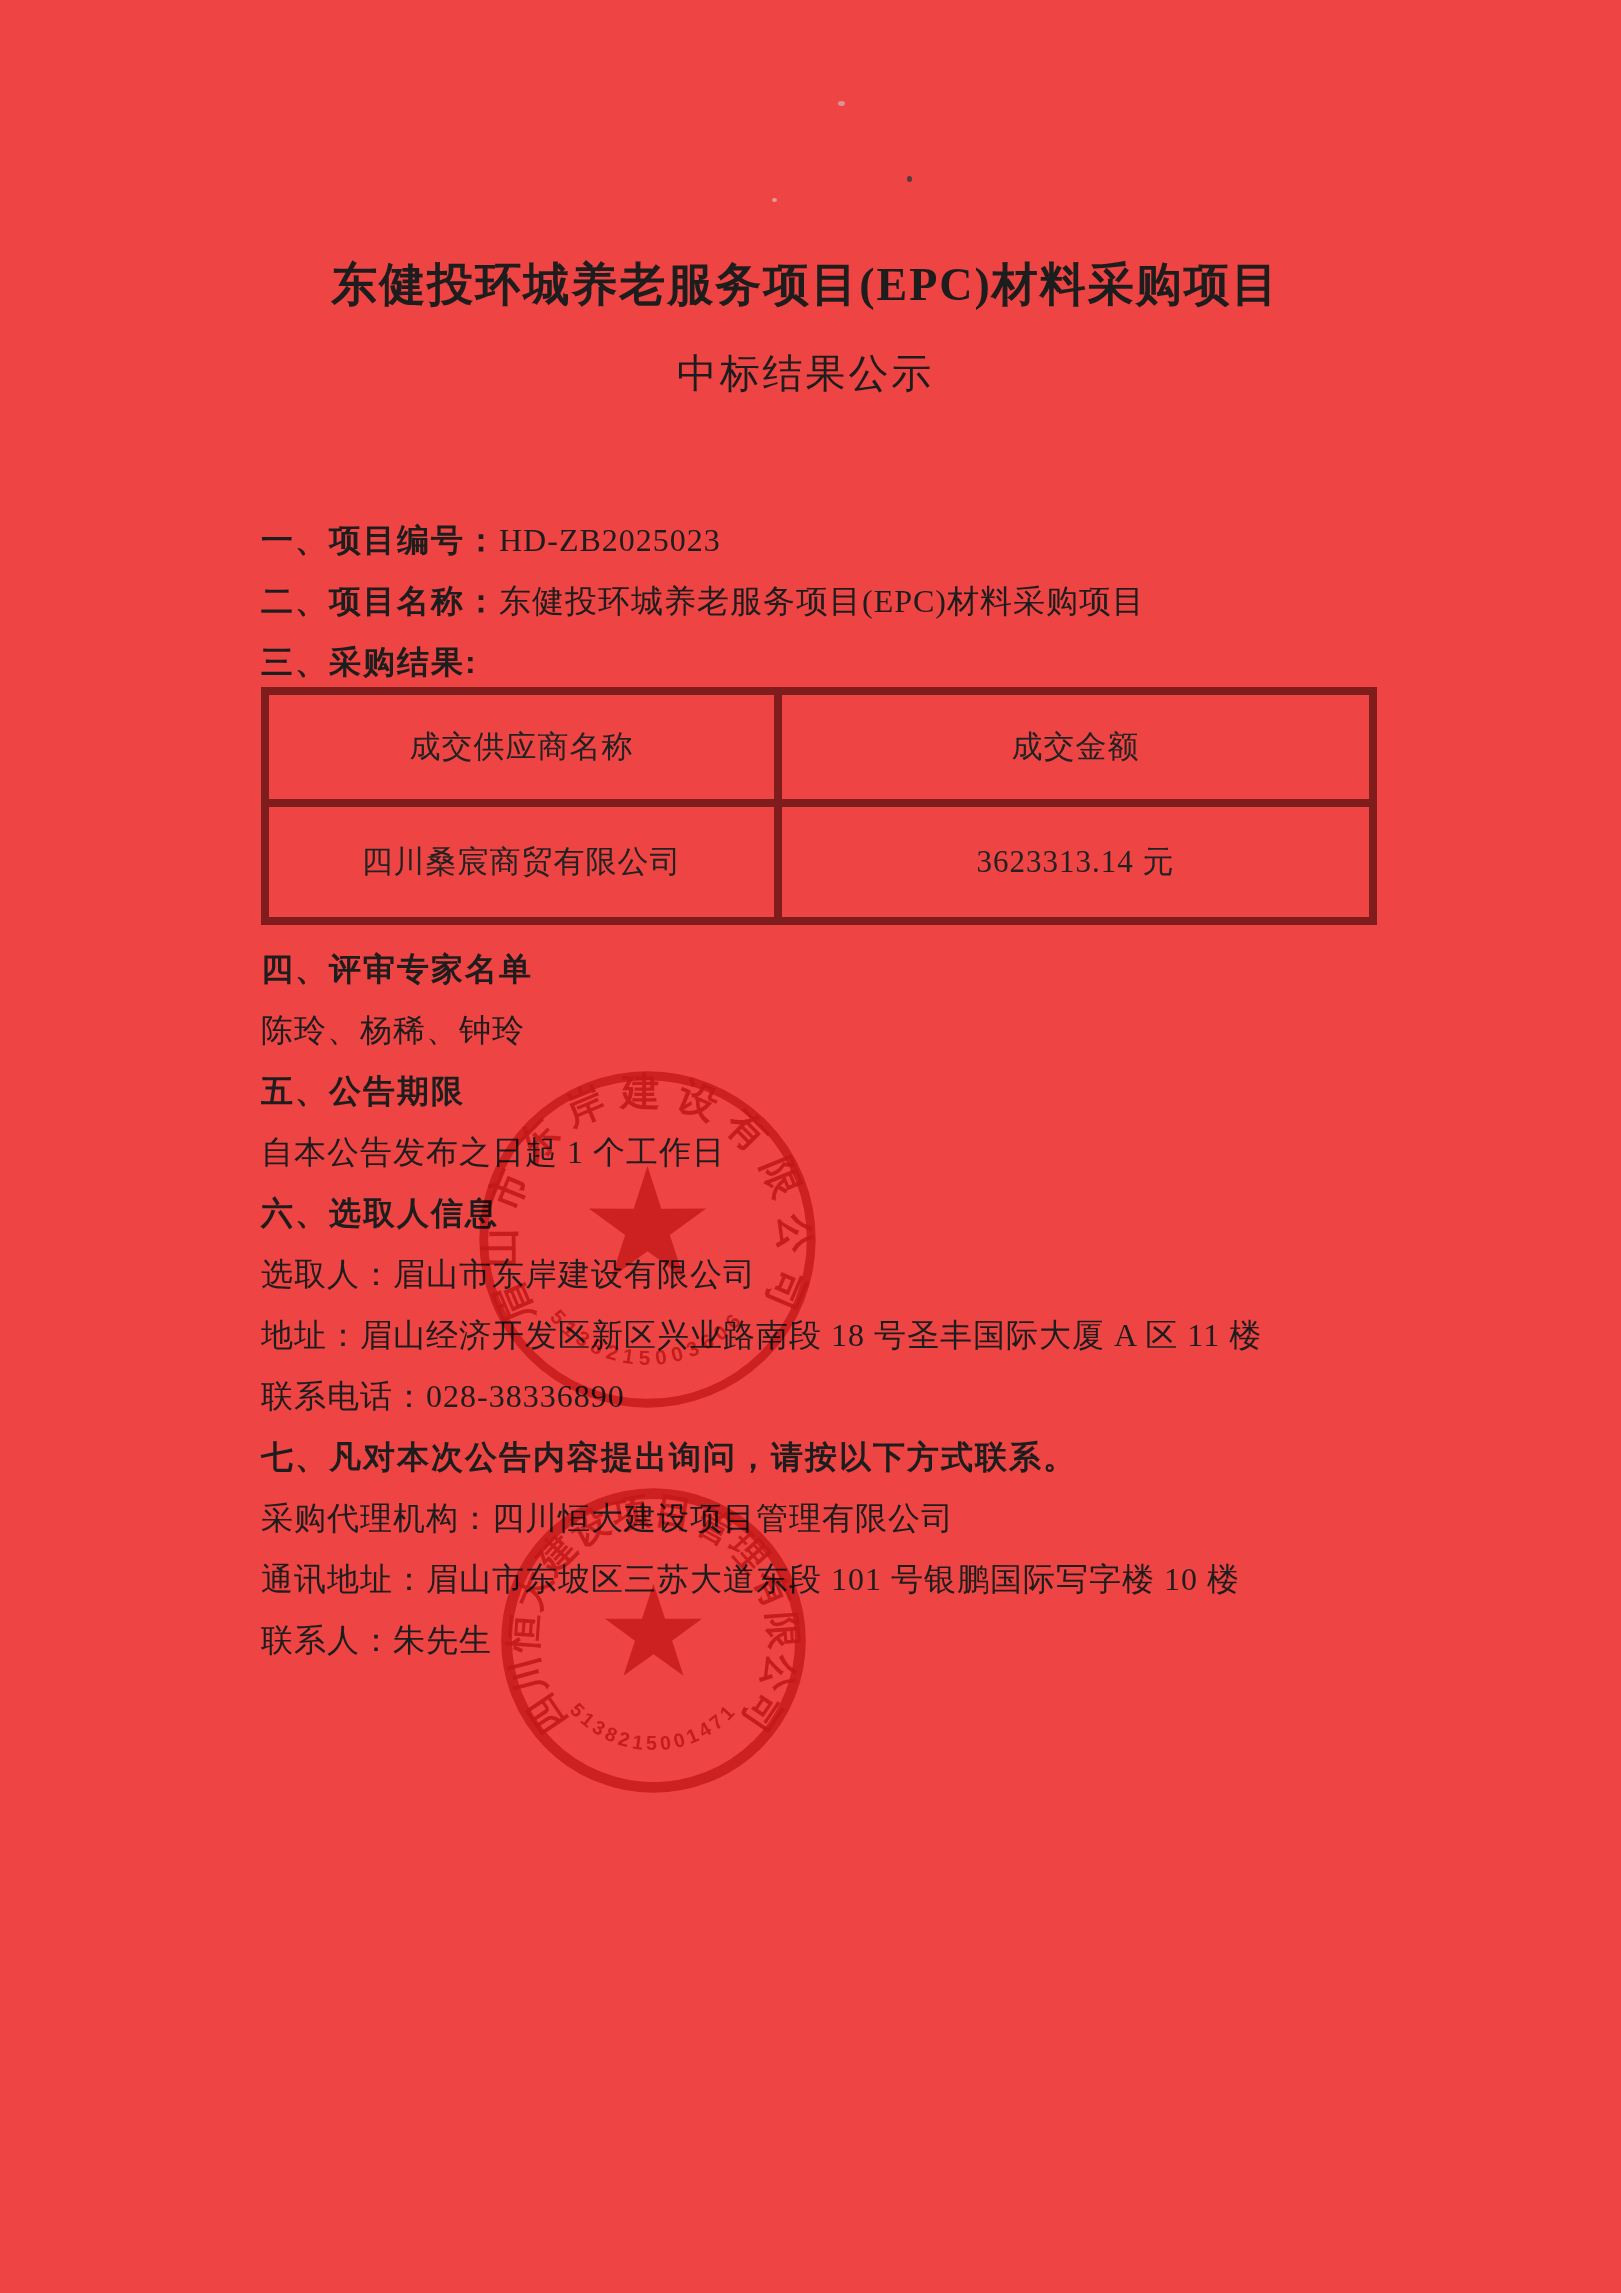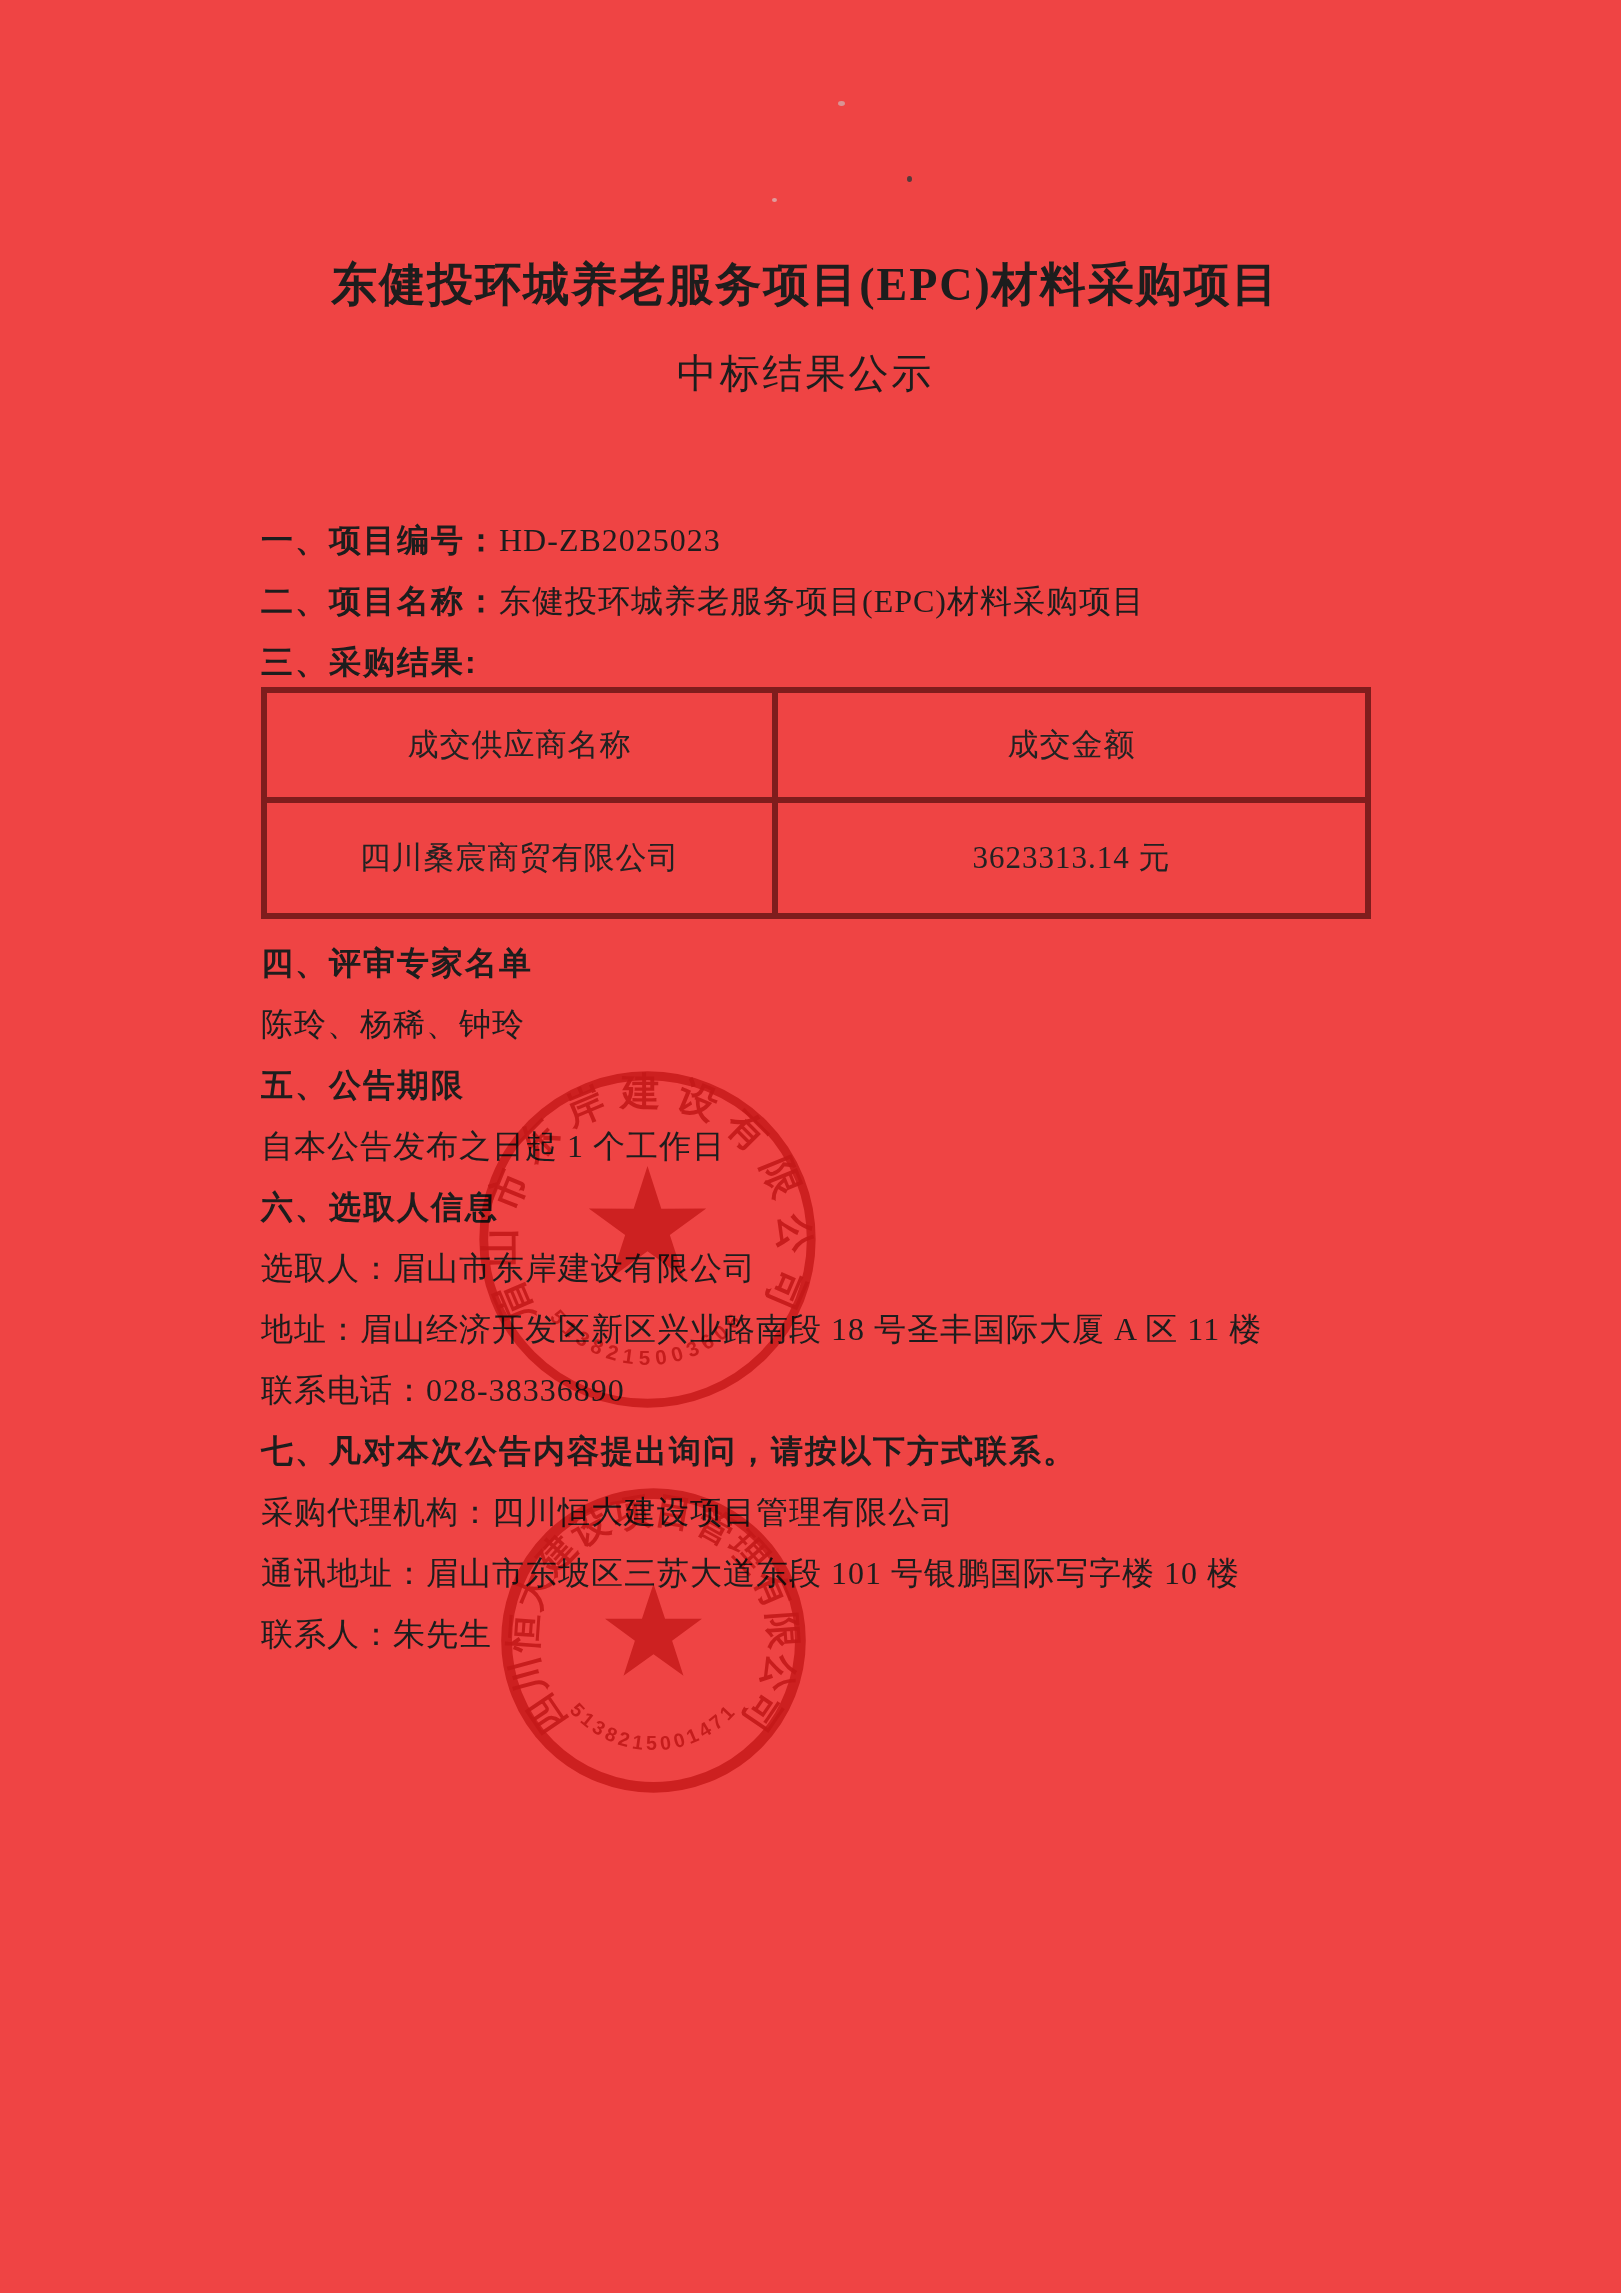--- a/index.html
+++ b/index.html
@@ -24,7 +24,7 @@
   
   .doc-table{border-collapse:collapse;margin:-5.9px 0 0 0;table-layout:fixed;}
   .doc-table td{
-    border:6px solid #7f1d1d;
+    border:8px solid #7f1d1d;
     text-align:center;vertical-align:middle;
     font-size:31px;letter-spacing:1px;color:#222;
   }

